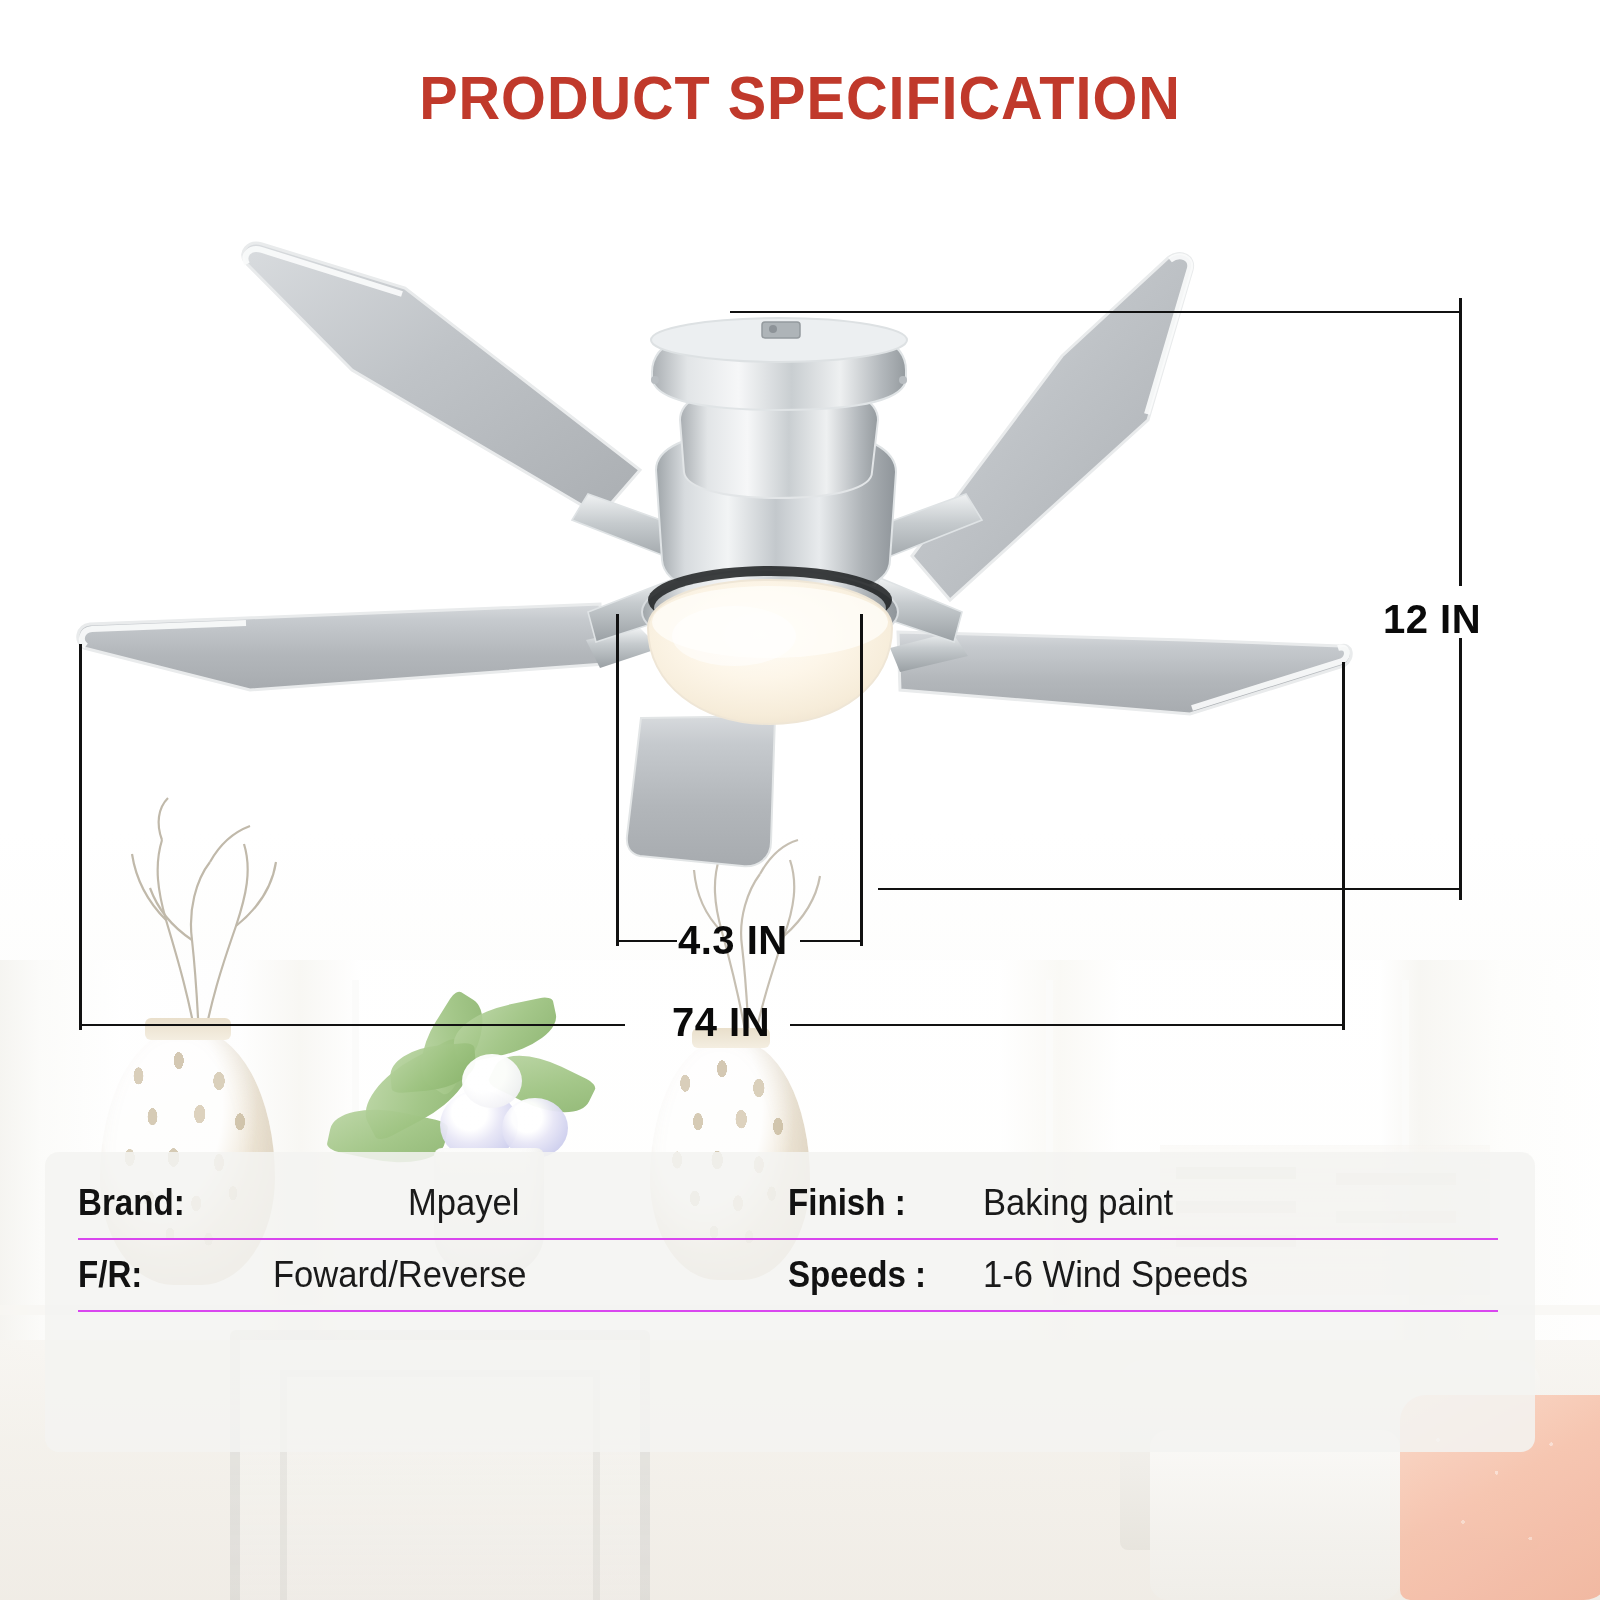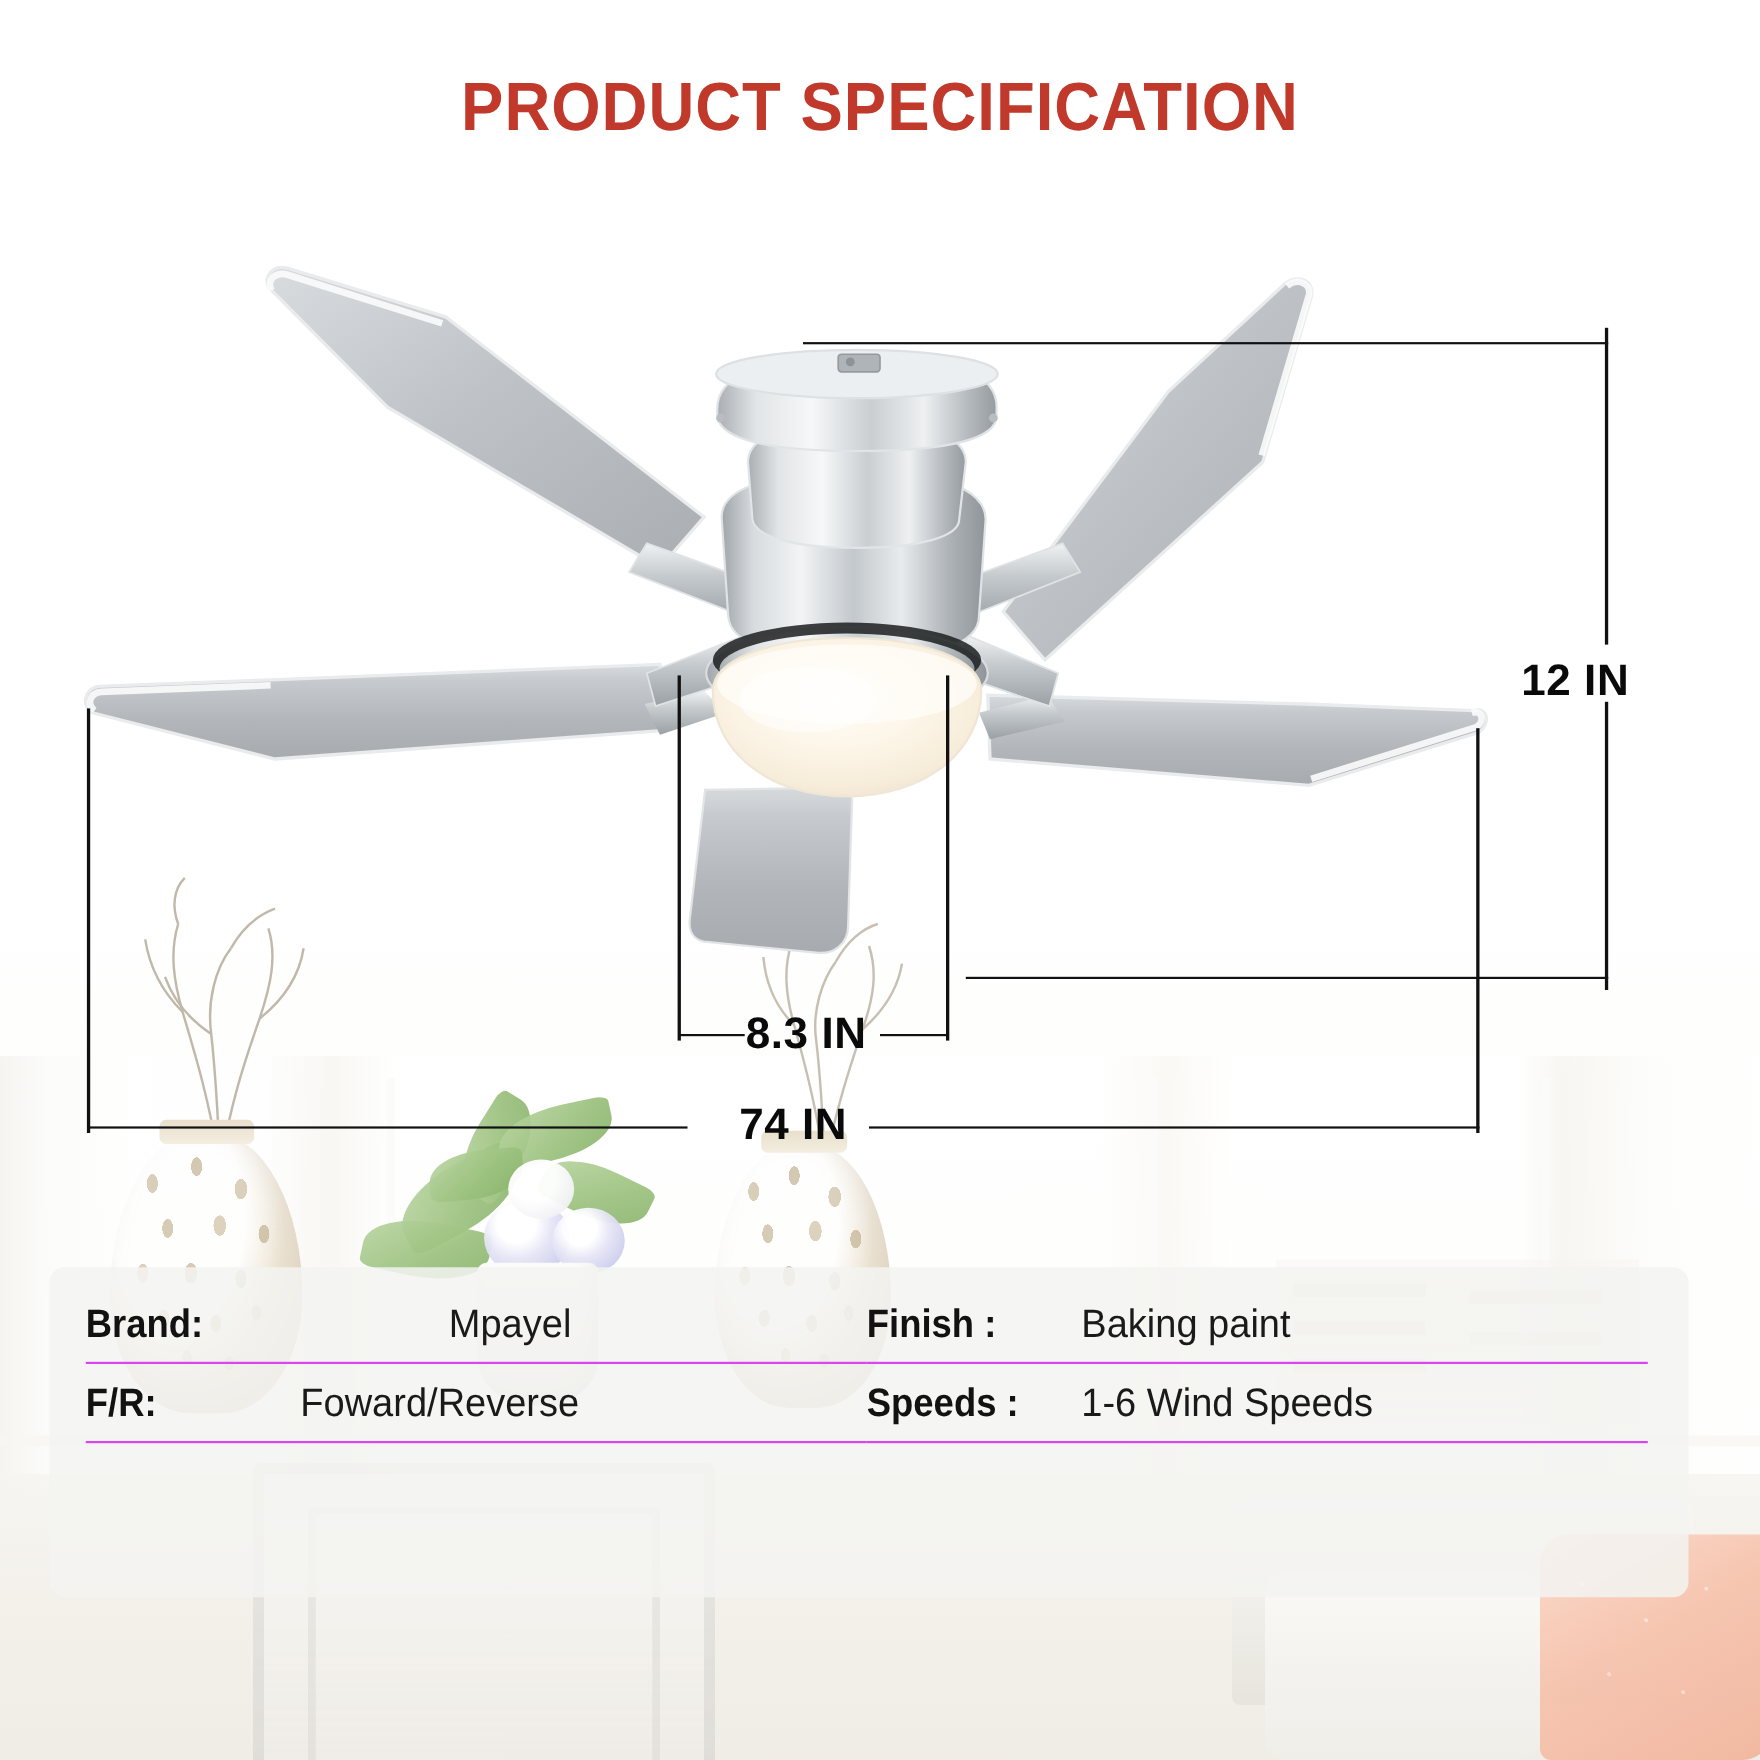--- a/index.html
+++ b/index.html
@@ -412,7 +412,7 @@
     <div class="dline v" style="left:860px; top:614px; width:3px; height:332px;"></div>
     <div class="dline h" style="left:617px; top:940px; width:60px;"></div>
     <div class="dline h" style="left:800px; top:940px; width:62px;"></div>
-    <div class="dim-label" style="left:678px; top:918px;">8.3 IN</div>
+    <div class="dim-label" style="left:678px; top:918px;">4.3 IN</div>
 
     <div class="dline v" style="left:79px; top:644px; width:3px; height:386px;"></div>
     <div class="dline v" style="left:1342px; top:662px; width:3px; height:368px;"></div>

